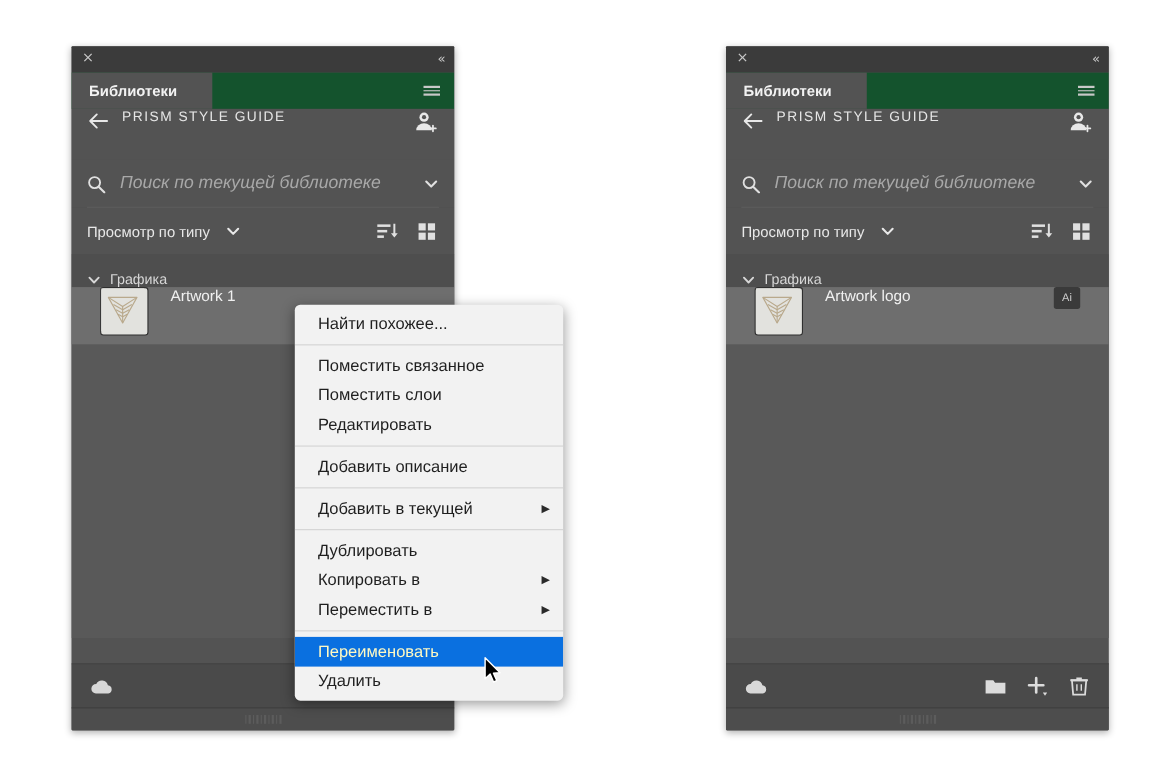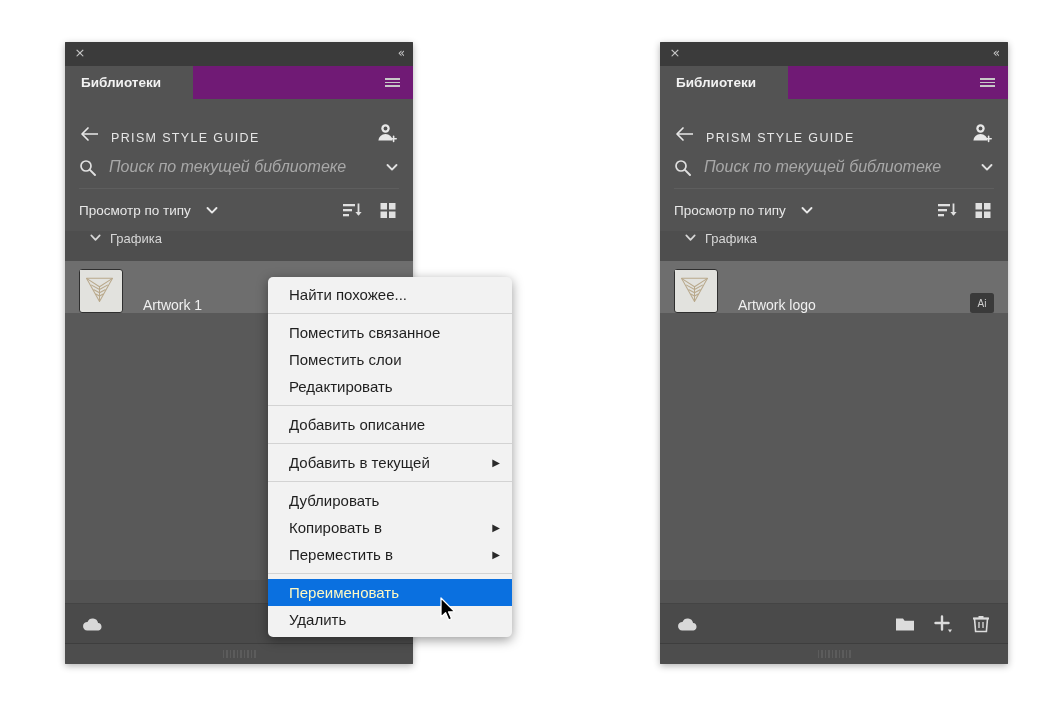--- a/index.html
+++ b/index.html
@@ -61,7 +61,7 @@
   .tabstrip {
     position: relative;
     height: 33px;
-    background: #701a75;
+    background: #14532d;
     display: flex;
     align-items: stretch;
   }

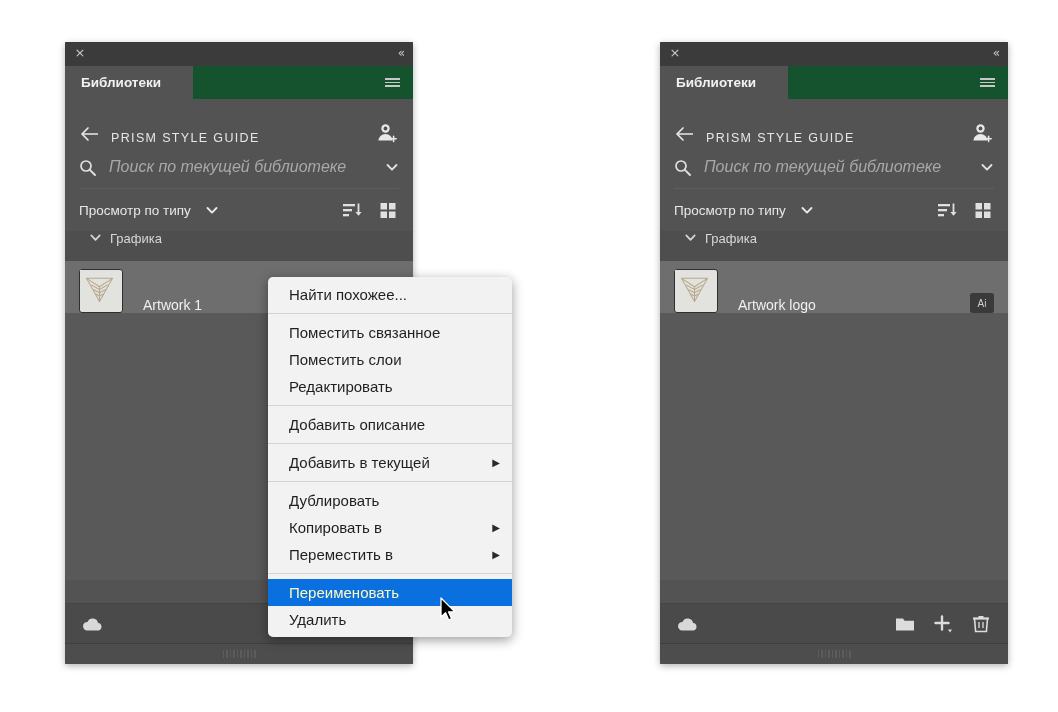--- a/index.html
+++ b/index.html
@@ -97,7 +97,7 @@
     height: 46px;
     background: #535353;
     display: flex;
-    align-items: flex-end;
+    align-items: flex-start;
     padding: 0 14px;
   }
   .back-arrow {

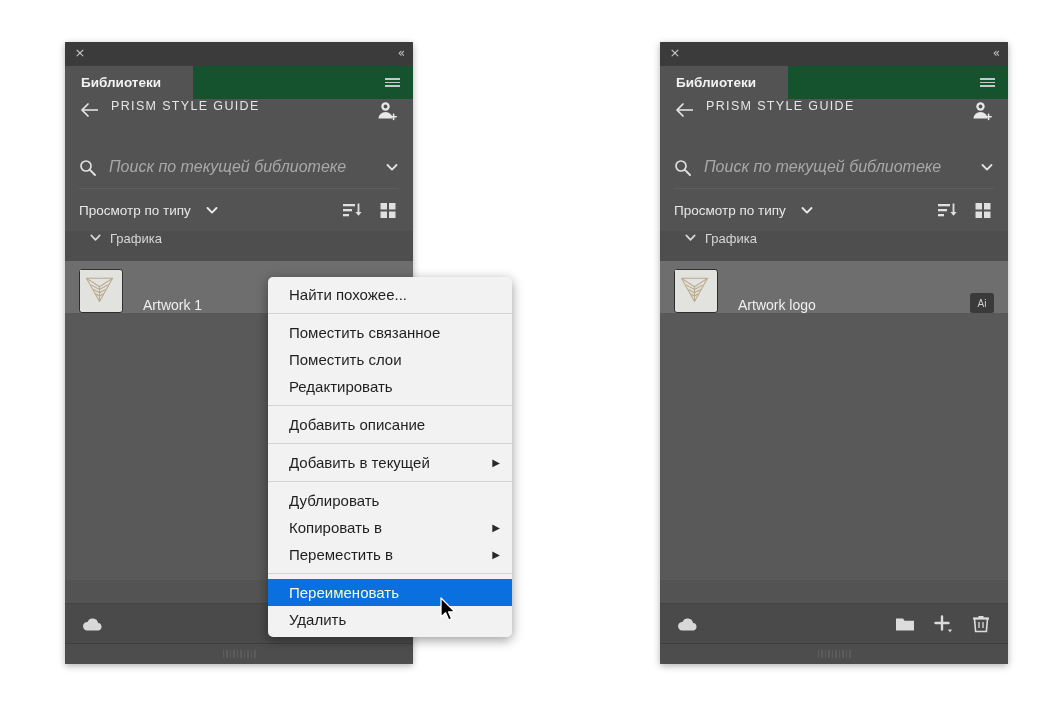--- a/index.html
+++ b/index.html
@@ -171,8 +171,8 @@
     height: 30px;
     background: #4e4e4e;
     display: flex;
-    align-items: flex-start;
-    padding-left: 24px;
+    align-items: flex-end;
+    padding-left: 14px;
     color: #d7d7d7;
     font-size: 13px;
   }

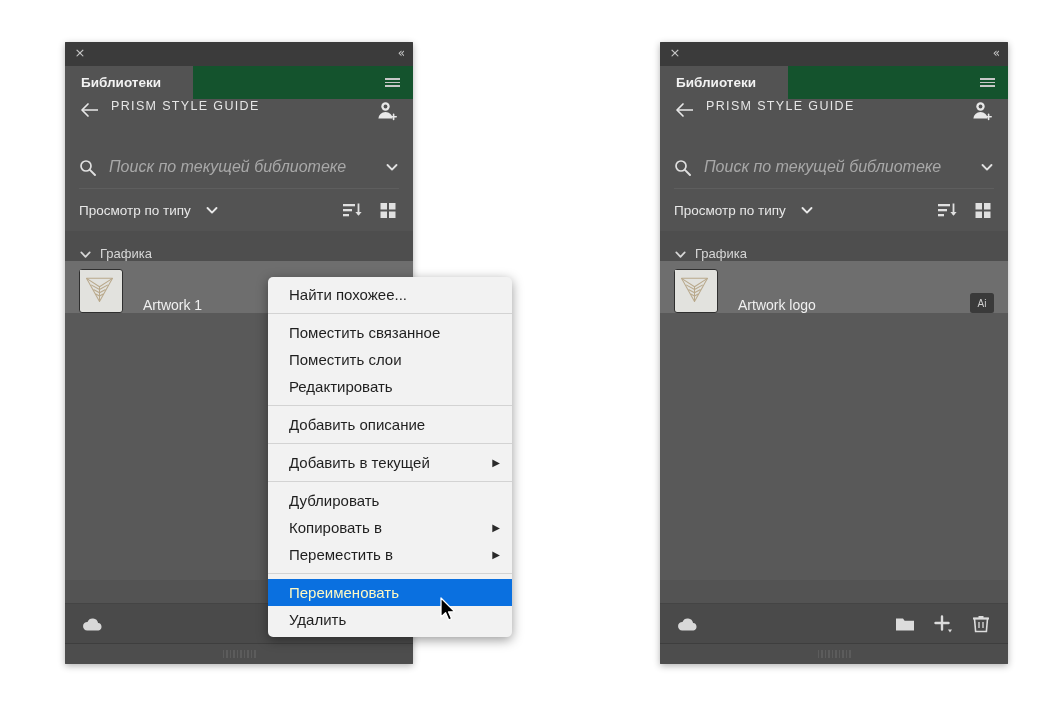--- a/index.html
+++ b/index.html
@@ -182,8 +182,8 @@
     position: relative;
     height: 52px;
     display: flex;
-    align-items: flex-end;
-    padding: 0 14px;
+    align-items: flex-start;
+    padding: 0 26px;
   }
   .asset-row.selected { background: #6e6e6e; }
   .thumb {

